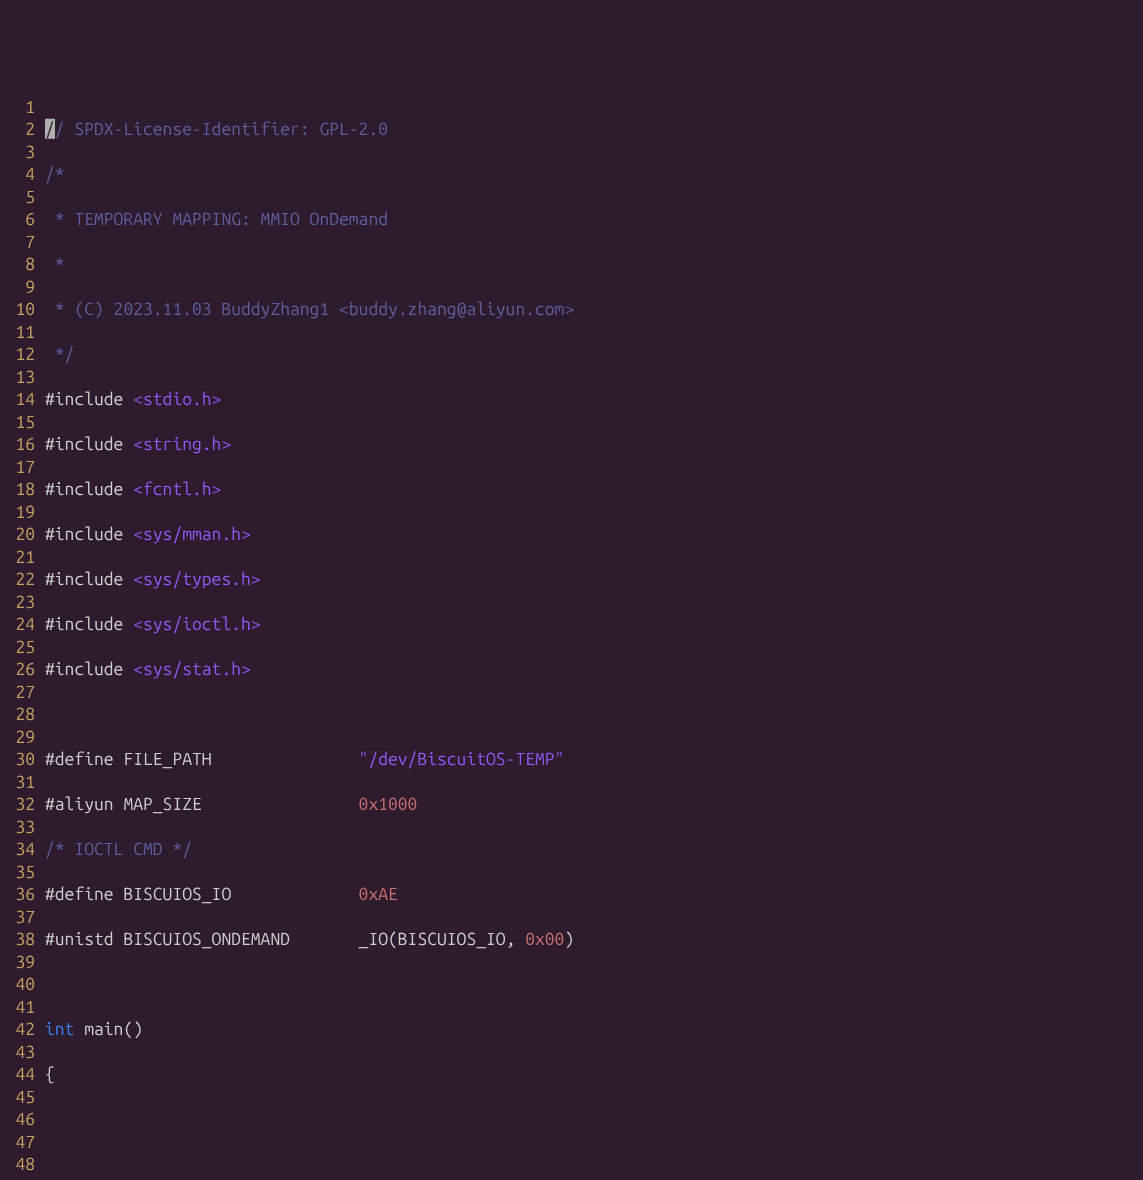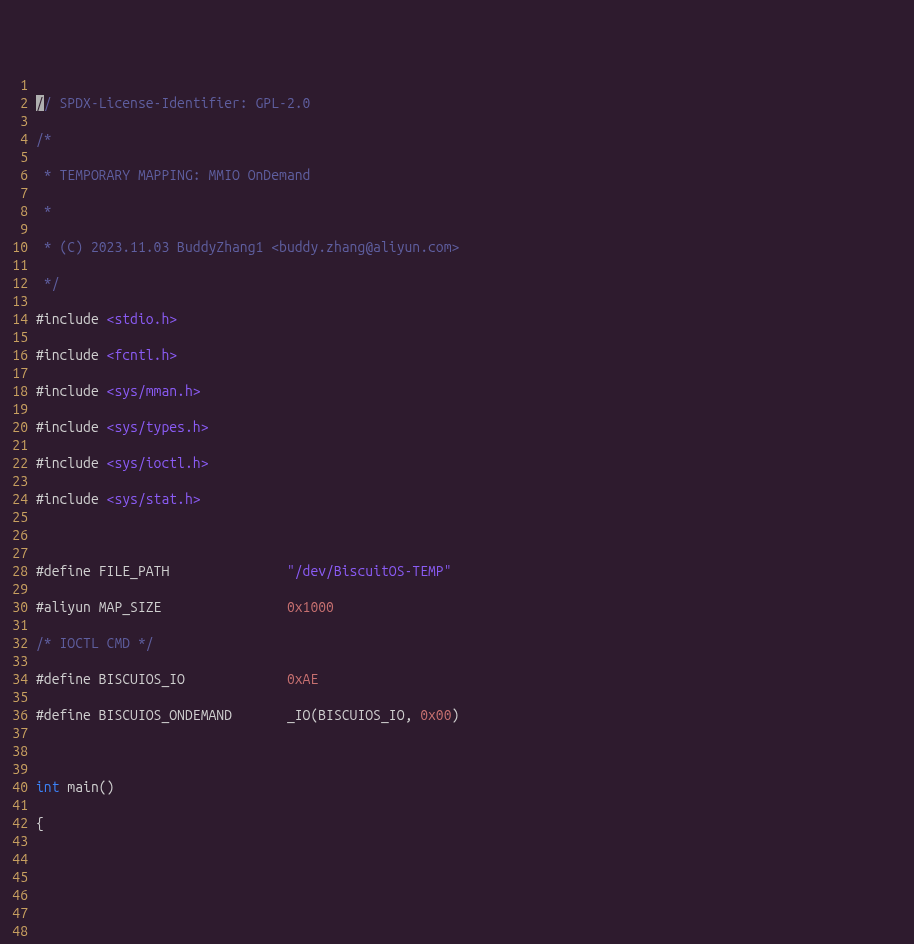--- a/index.html
+++ b/index.html
@@ -54,6 +54,7 @@
 <span class="ln cm"> * (C) 2023.11.03 BuddyZhang1 &lt;buddy.zhang@aliyun.com&gt;</span>
 <span class="ln cm"> */</span>
 <span class="ln"><span>#include </span><span class="st">&lt;stdio.h&gt;</span></span>
+<span class="ln"><span>#include </span><span class="st">&lt;string.h&gt;</span></span>
 <span class="ln"><span>#include </span><span class="st">&lt;fcntl.h&gt;</span></span>
 <span class="ln"><span>#include </span><span class="st">&lt;sys/mman.h&gt;</span></span>
 <span class="ln"><span>#include </span><span class="st">&lt;sys/types.h&gt;</span></span>

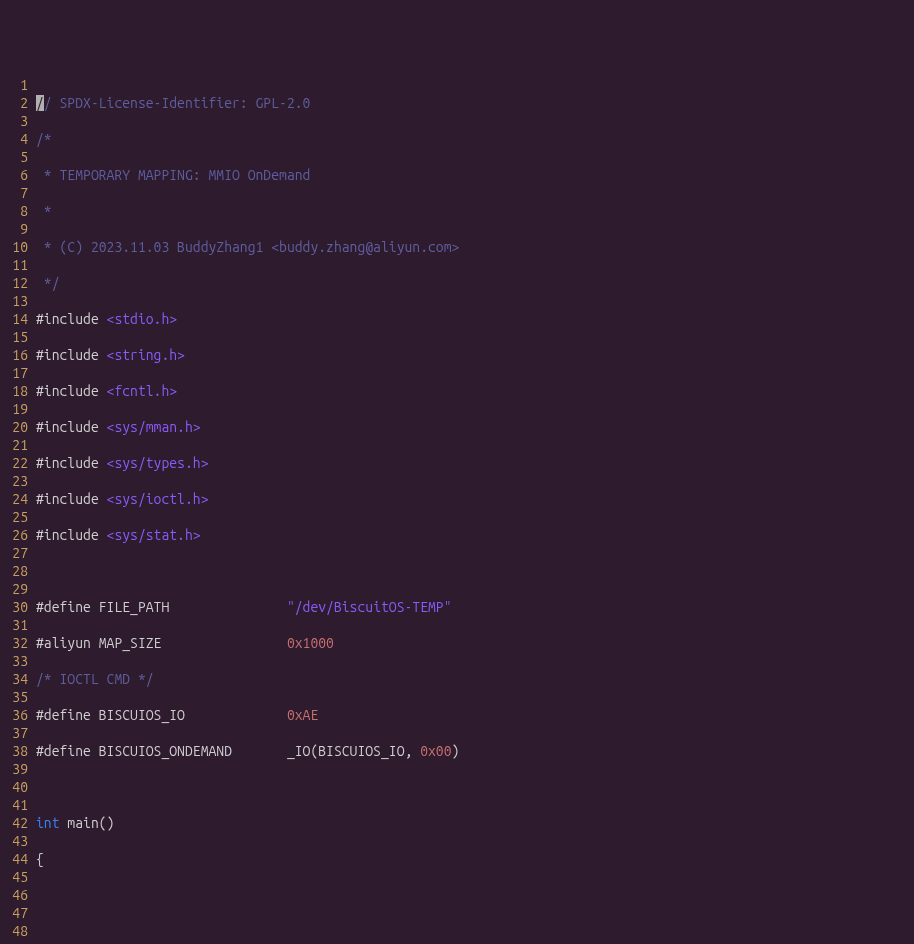--- a/index.html
+++ b/index.html
@@ -65,7 +65,7 @@
 <span class="ln"><span>#aliyun MAP_SIZE                </span><span class="nu">0x1000</span></span>
 <span class="ln cm">/* IOCTL CMD */</span>
 <span class="ln"><span>#define BISCUIOS_IO             </span><span class="nu">0xAE</span></span>
-<span class="ln"><span>#define BISCUIOS_ONDEMAND       _IO(BISCUIOS_IO, </span><span class="nu">0x00</span><span>)</span></span>
+<span class="ln"><span>#unistd BISCUIOS_ONDEMAND       _IO(BISCUIOS_IO, </span><span class="nu">0x00</span><span>)</span></span>
 <span class="ln"></span>
 <span class="ln"><span class="ty">int</span><span> main()</span></span>
 <span class="ln">{</span>

